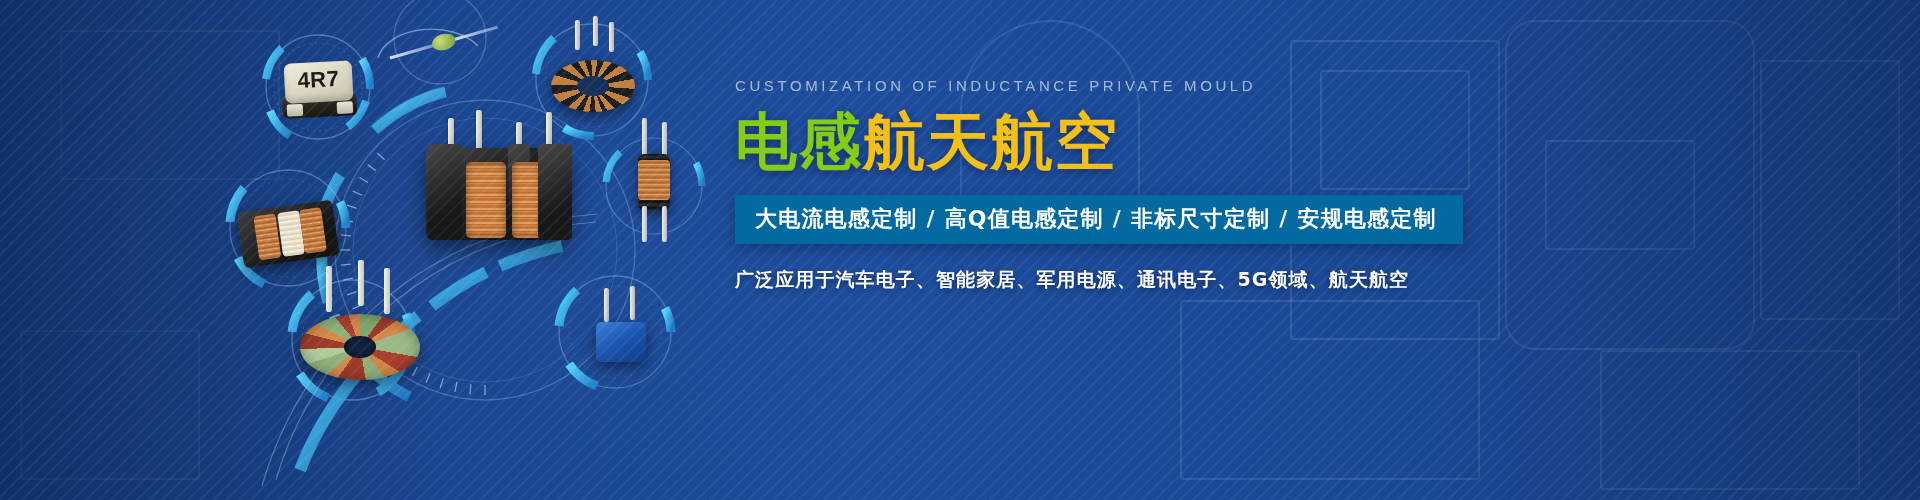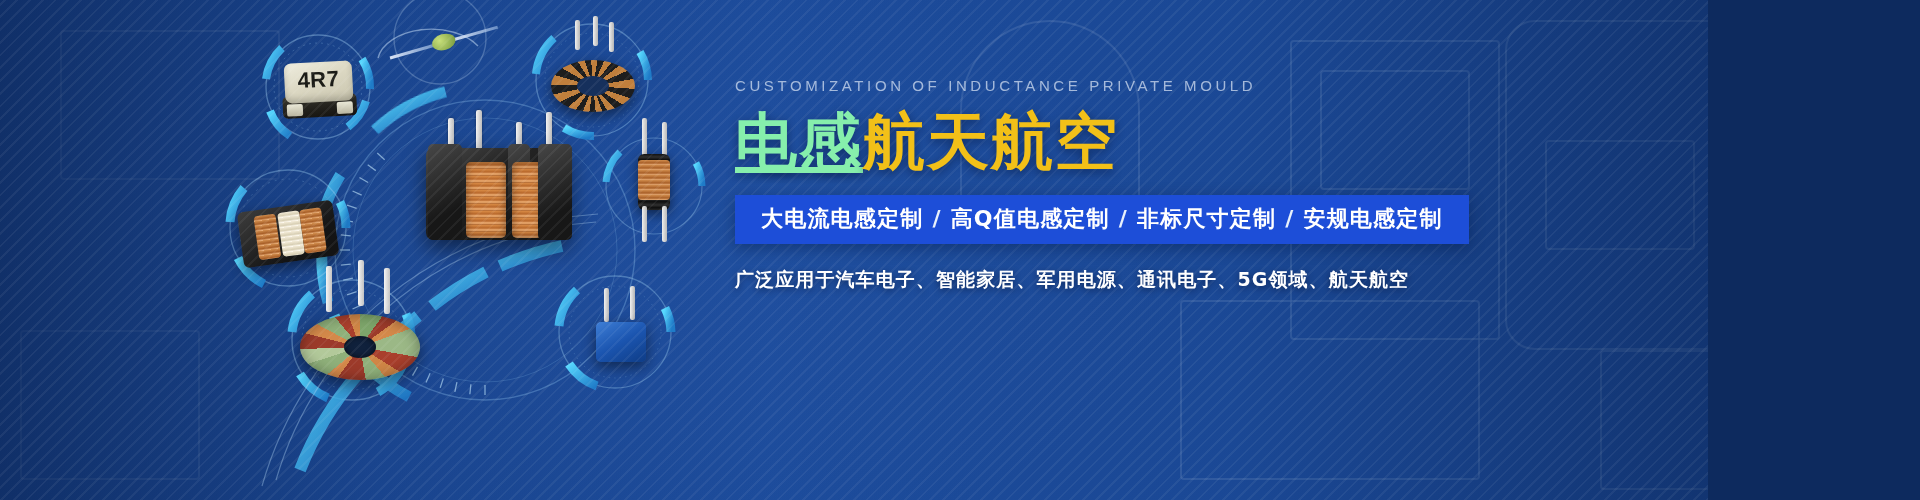--- a/index.html
+++ b/index.html
@@ -12,7 +12,7 @@
 
   .banner{
     position:relative;
-    width:1708px; height:500px;
+    width:1920px; height:500px;
     overflow:hidden;
     background:#1d4ea0;
   }

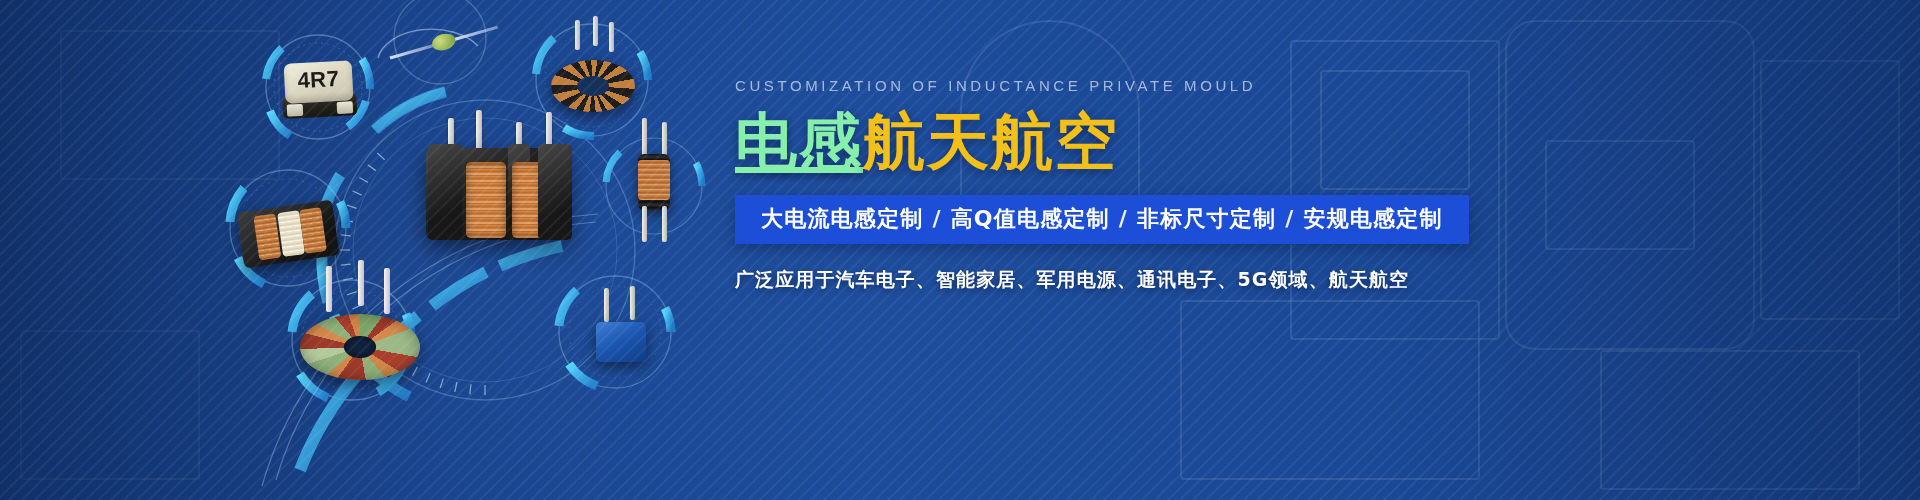--- a/index.html
+++ b/index.html
@@ -264,7 +264,7 @@
     white-space:nowrap;
     text-shadow:0 3px 10px rgba(0,10,40,.45);
   }
-  .headline .w{ color:#86efac;text-decoration:underline; }
+  .headline .w{ color:#84cc16; }
   .headline .g{ color:#f2c018; }
 
   .pillbar{

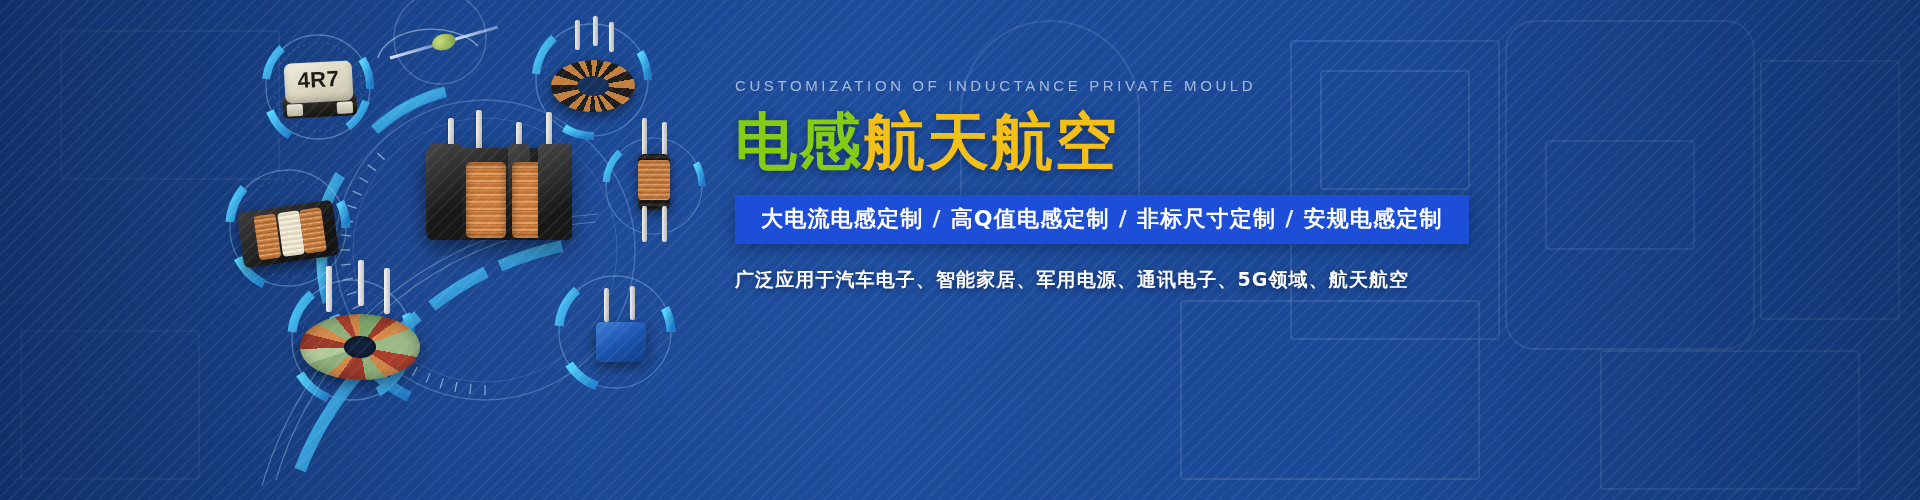--- a/index.html
+++ b/index.html
@@ -270,8 +270,8 @@
   .pillbar{
     display:inline-block;
     margin-top:20px;
-    background:#1d4ed8;
-    padding:13px 26px 14px 26px;
+    background:#0369a1;
+    padding:13px 26px 14px 20px;
     box-shadow:0 4px 14px rgba(3,22,60,.38);
   }
   .pillbar .txt{

